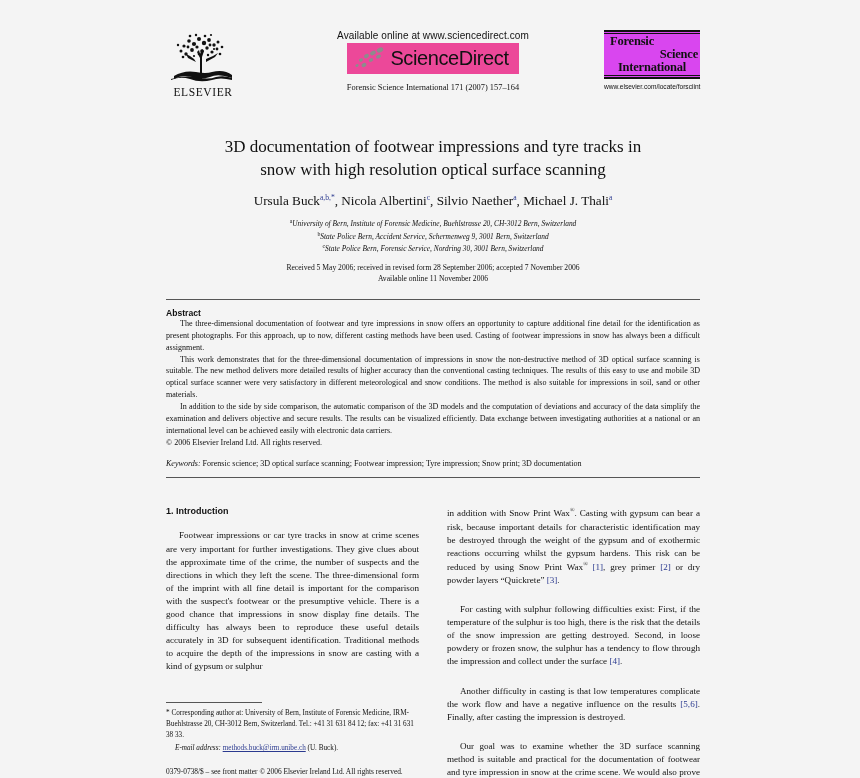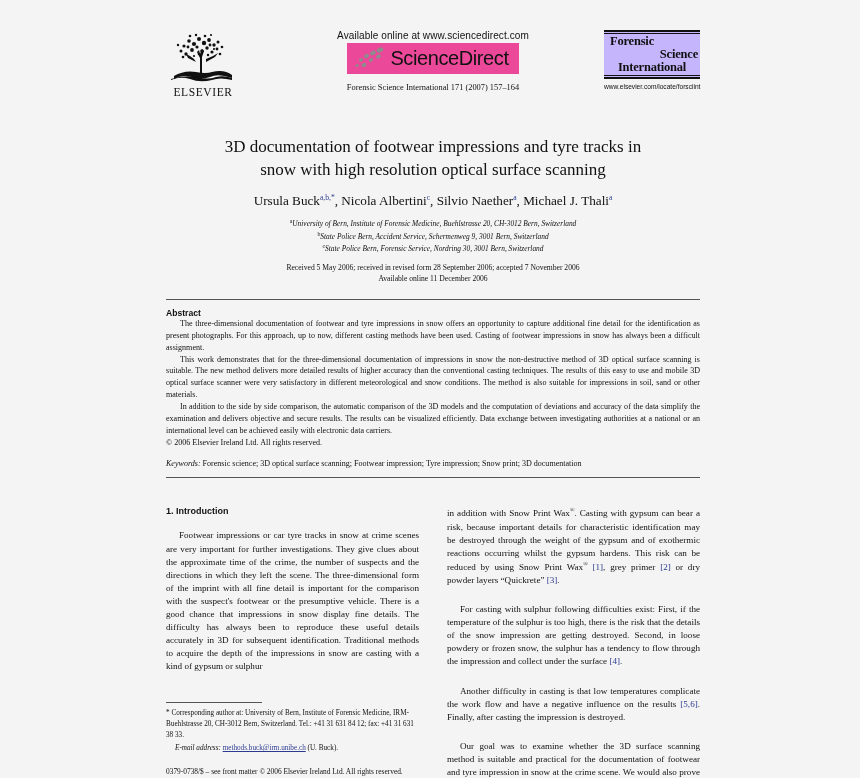--- a/index.html
+++ b/index.html
@@ -102,7 +102,7 @@
     border-top: 2.5px solid #111;
     border-bottom: 2.5px solid #111;
     padding: 1px 0 1px 0;
-    background: #c4b5fd;
+    background: #d946ef;
   }
   .jl-inner {
     border-top: 1.2px solid #111;

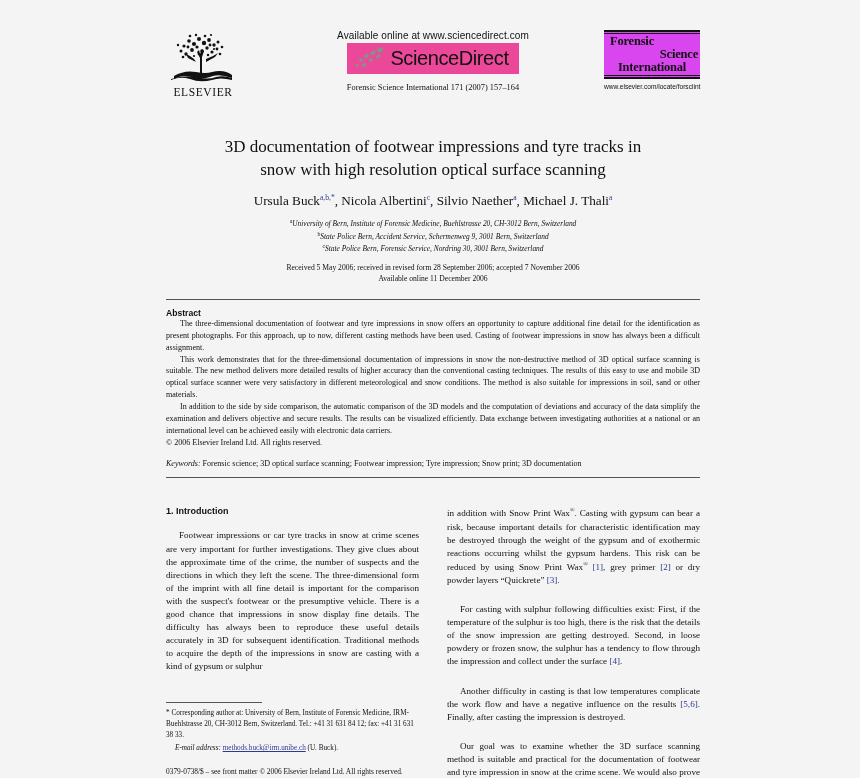--- a/index.html
+++ b/index.html
@@ -369,7 +369,7 @@
 
     <div class="dates">
       <div>Received 5 May 2006; received in revised form 28 September 2006; accepted 7 November 2006</div>
-      <div>Available online 11 December 2006</div>
+      <div>Available online 11 November 2006</div>
     </div>
 
     <hr class="rule rule-abs-top">

